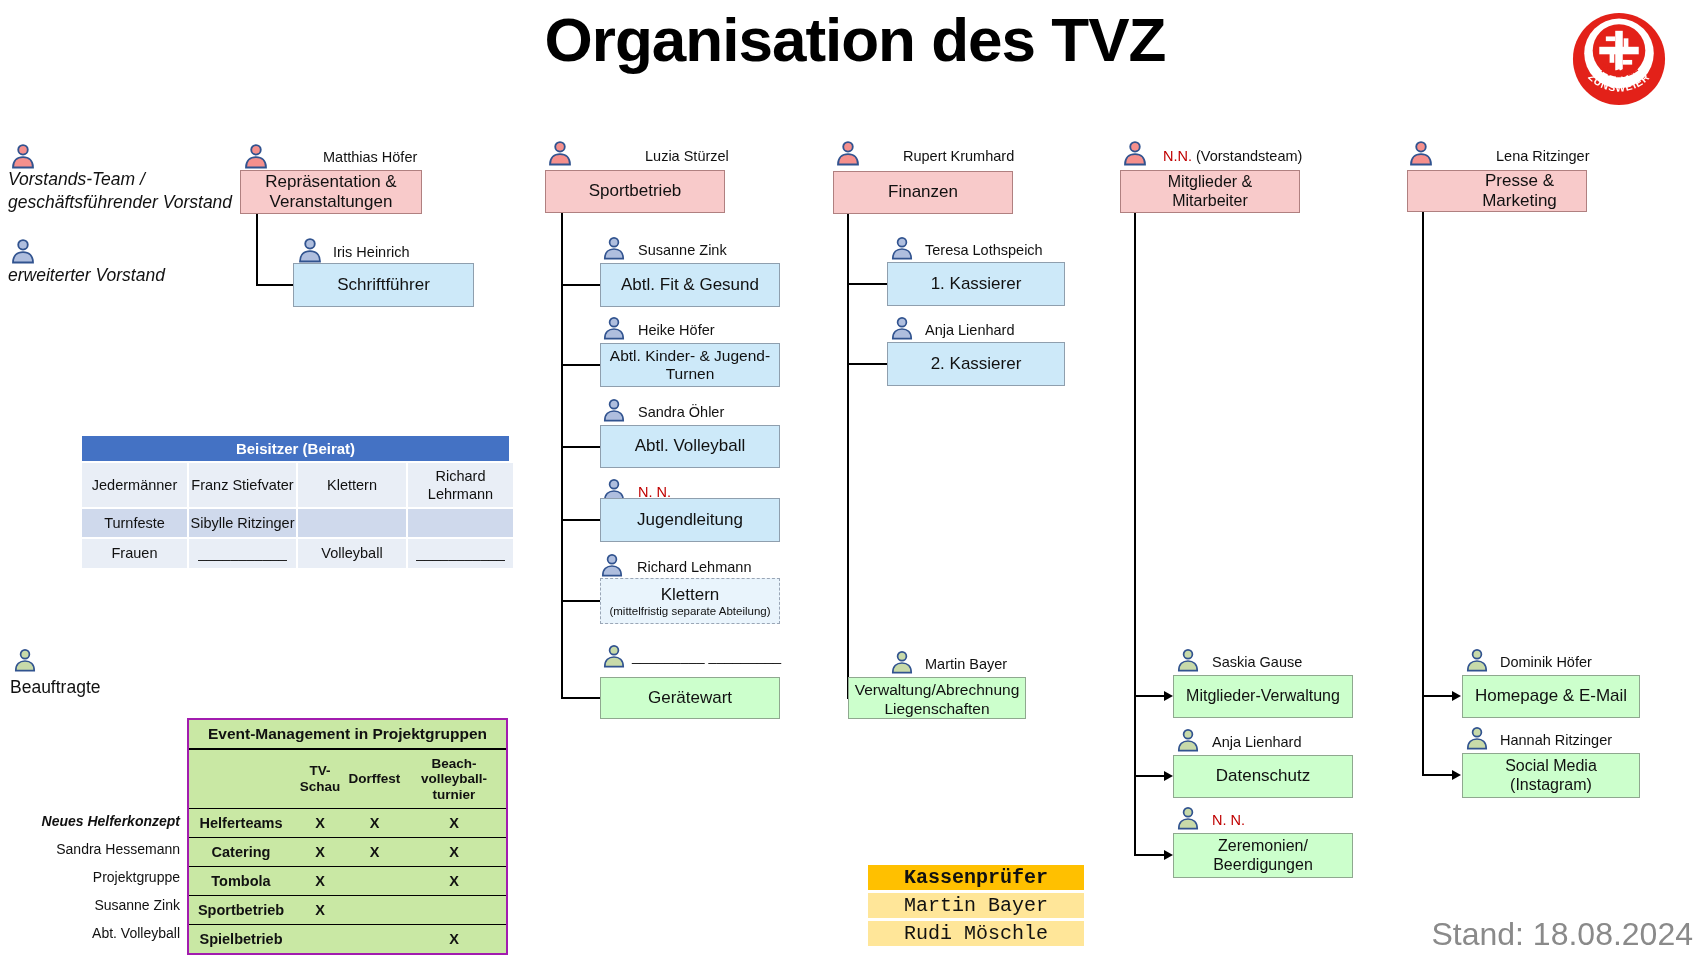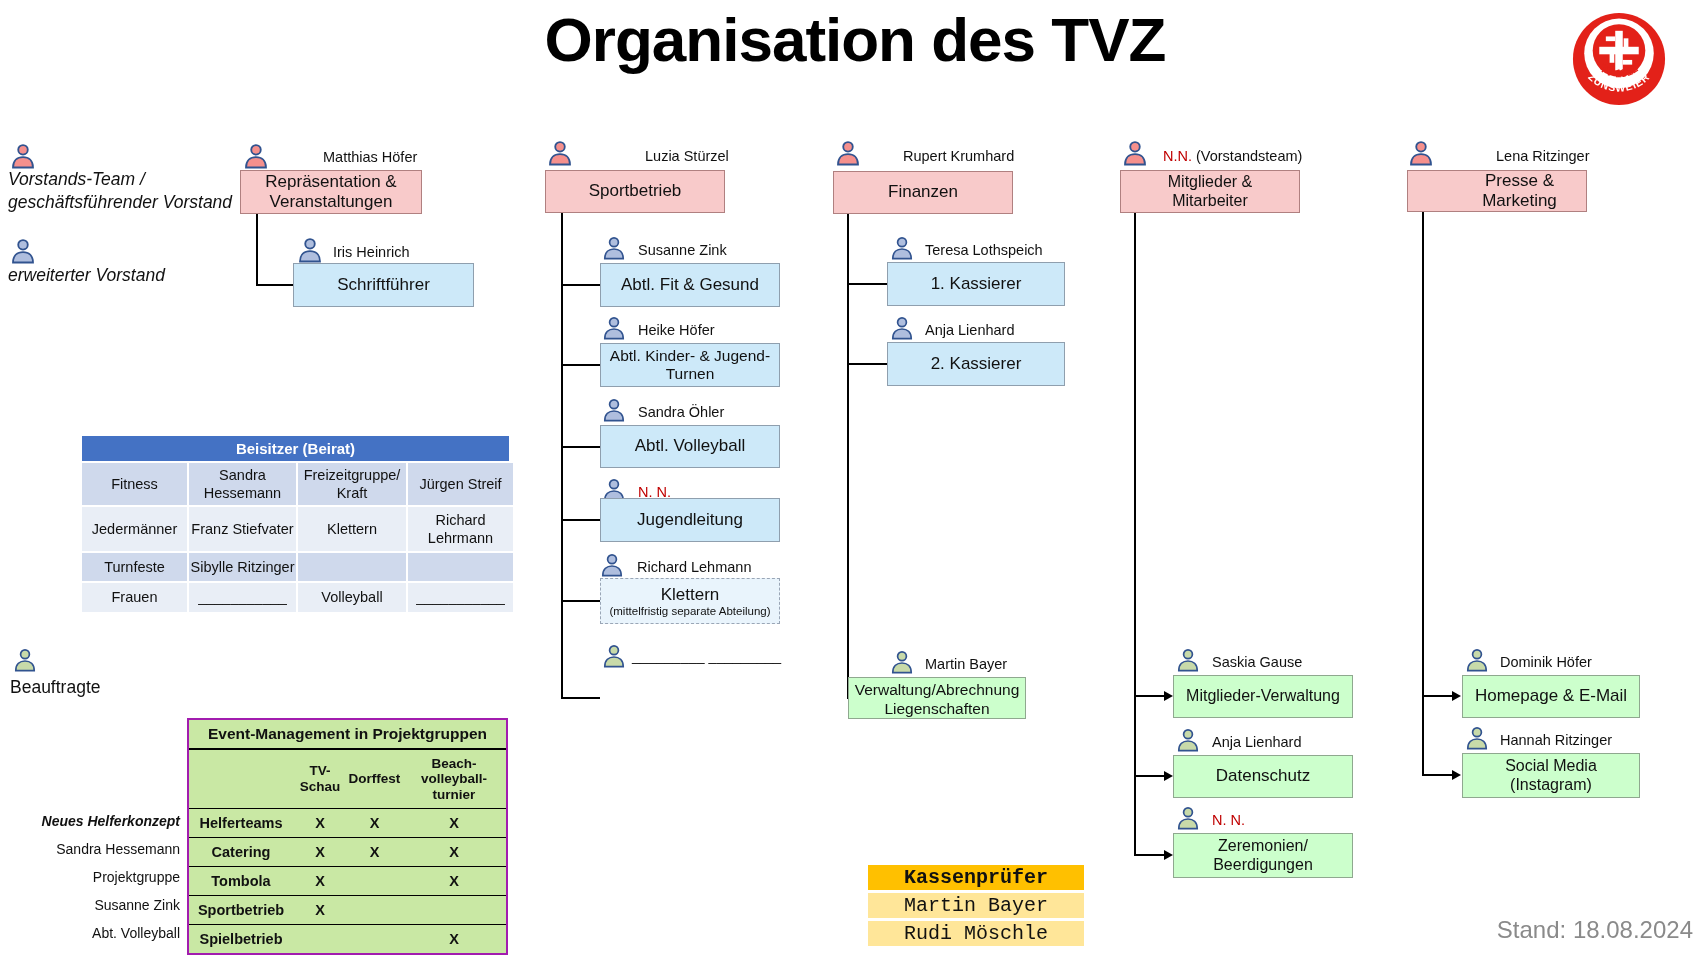--- a/index.html
+++ b/index.html
@@ -296,14 +296,6 @@
 
   <div class="btable">
     <div class="hdr">Beisitzer (Beirat)</div>
-    <div class="brow odd" style="height:42px;">
-      <div class="bcell">Fitness</div>
-      <div class="bcell">Sandra
-Hessemann</div>
-      <div class="bcell">Freizeitgruppe/
-Kraft</div>
-      <div class="bcell">Jürgen Streif</div>
-    </div>
     <div class="brow even" style="height:44px;">
       <div class="bcell">Jedermänner</div>
       <div class="bcell">Franz Stiefvater</div>

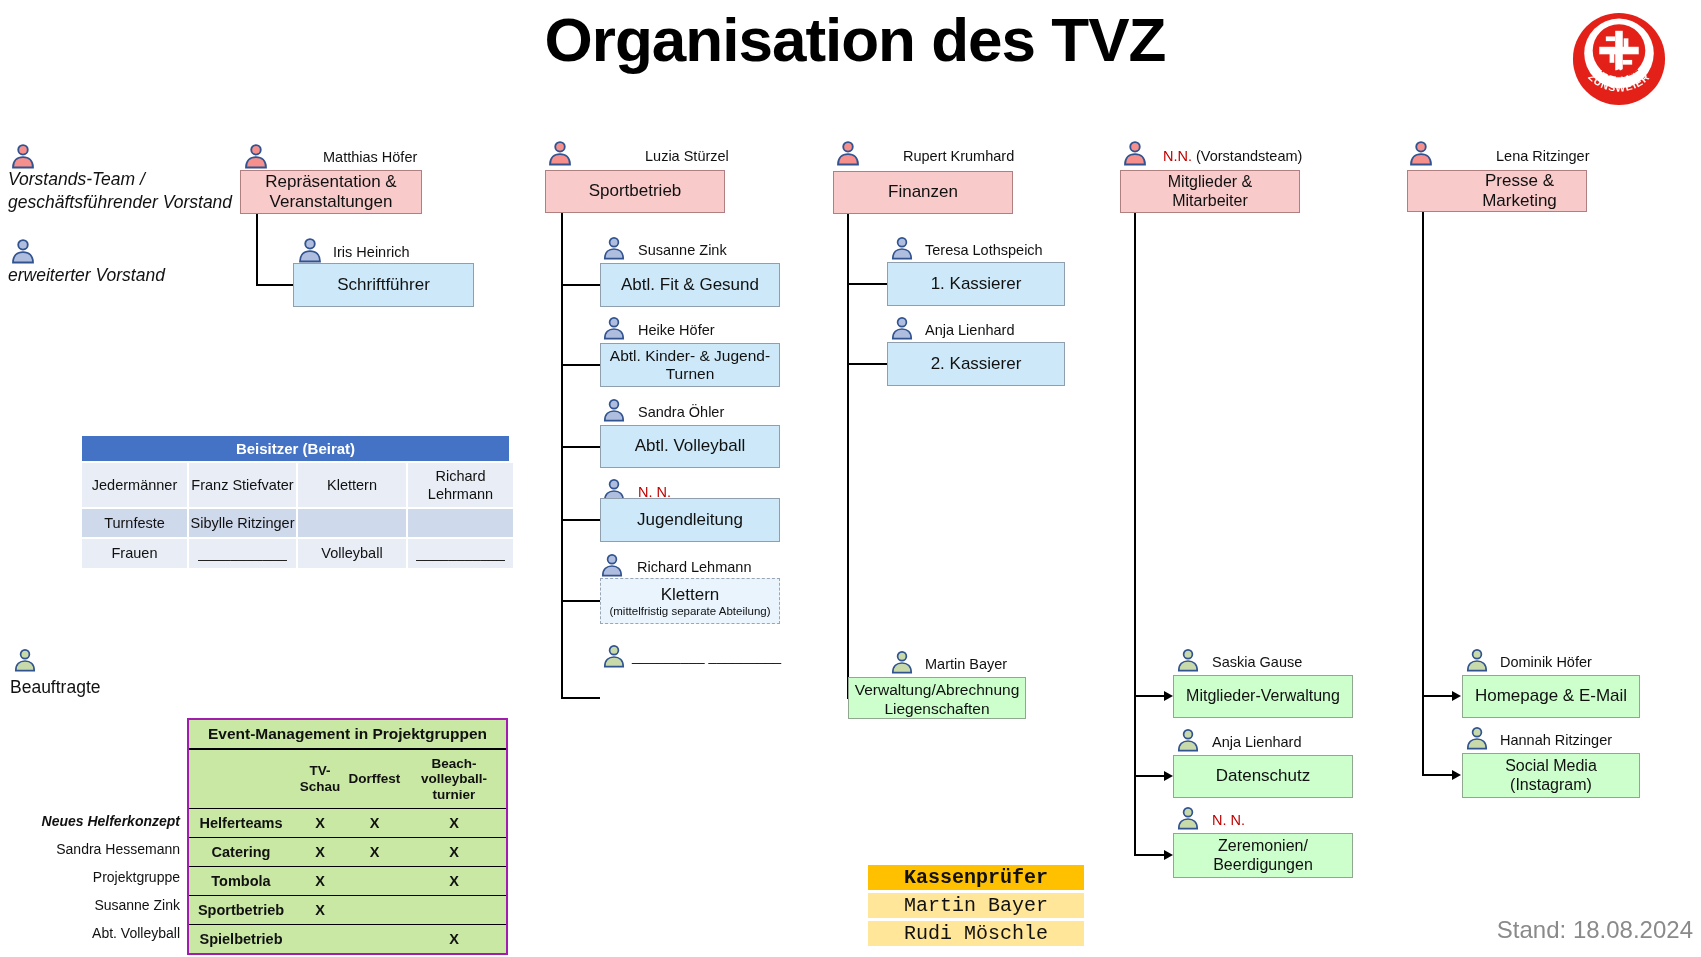--- a/index.html
+++ b/index.html
@@ -193,6 +193,7 @@
         <path class="fillme" d="M2.8,22.6 C2.8,16.2 6.8,13 12,13 C17.2,13 21.2,16.2 21.2,22.6 Z"></path>
       </svg></span>
   <div class="pname" style="left:632px;top:648px;">_________  _________</div>
+  <div class="node green" style="left:600px;top:677px;width:180px;height:42px;"><span>Gerätewart</span></div>
 
   <span class="person pink" style="left:835px;top:140px;"><svg viewBox="0 0 24 24">
         <circle class="fillme" cx="12" cy="6.3" r="4.4"></circle>

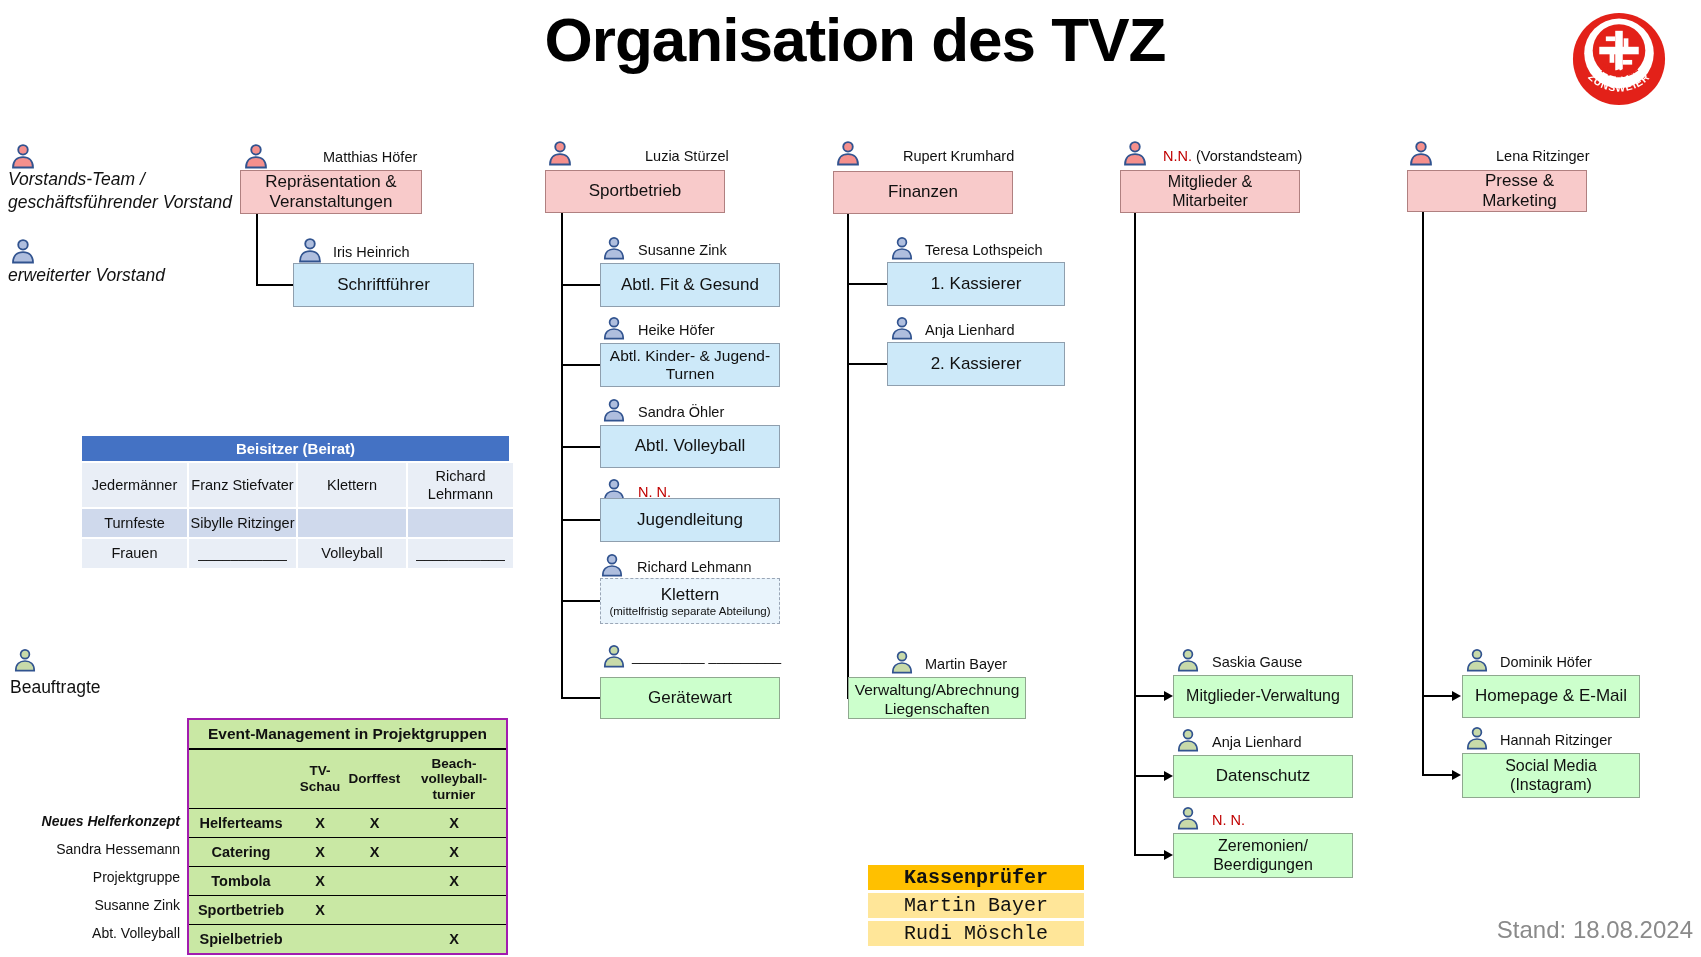--- a/index.html
+++ b/index.html
@@ -8,7 +8,7 @@
   .title{position:absolute;left:430px;top:4px;width:850px;text-align:center;
          font-size:62px;font-weight:600;letter-spacing:-1px;color:#000;}
   .stand{position:absolute;left:1400px;top:916px;width:293px;text-align:right;
-         font-size:24px;color:#8a8a8a;}
+         font-size:32px;color:#8a8a8a;}
   
   .legend-label{position:absolute;font-size:17.5px;font-style:italic;white-space:pre-line;line-height:23px;}
   .legend-label.plain{font-style:normal;}

